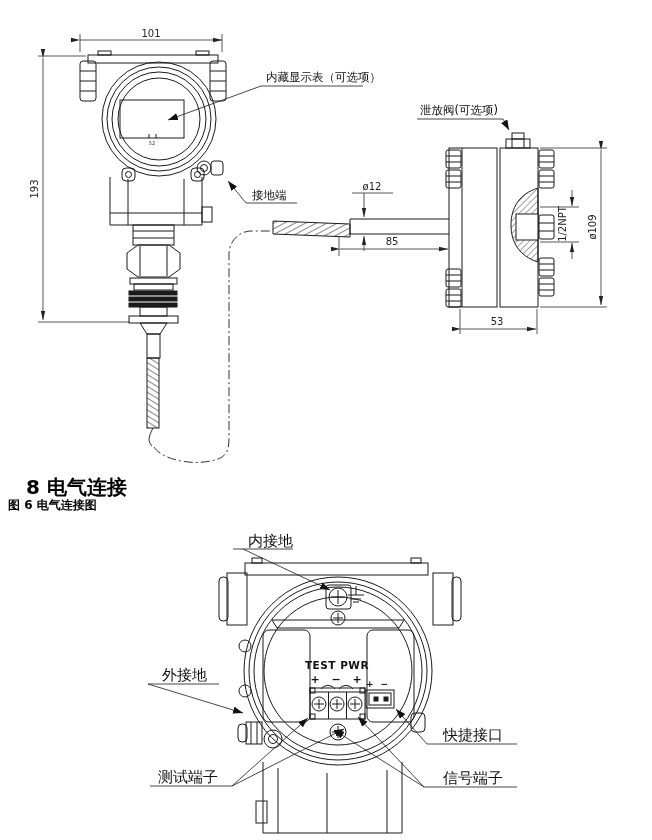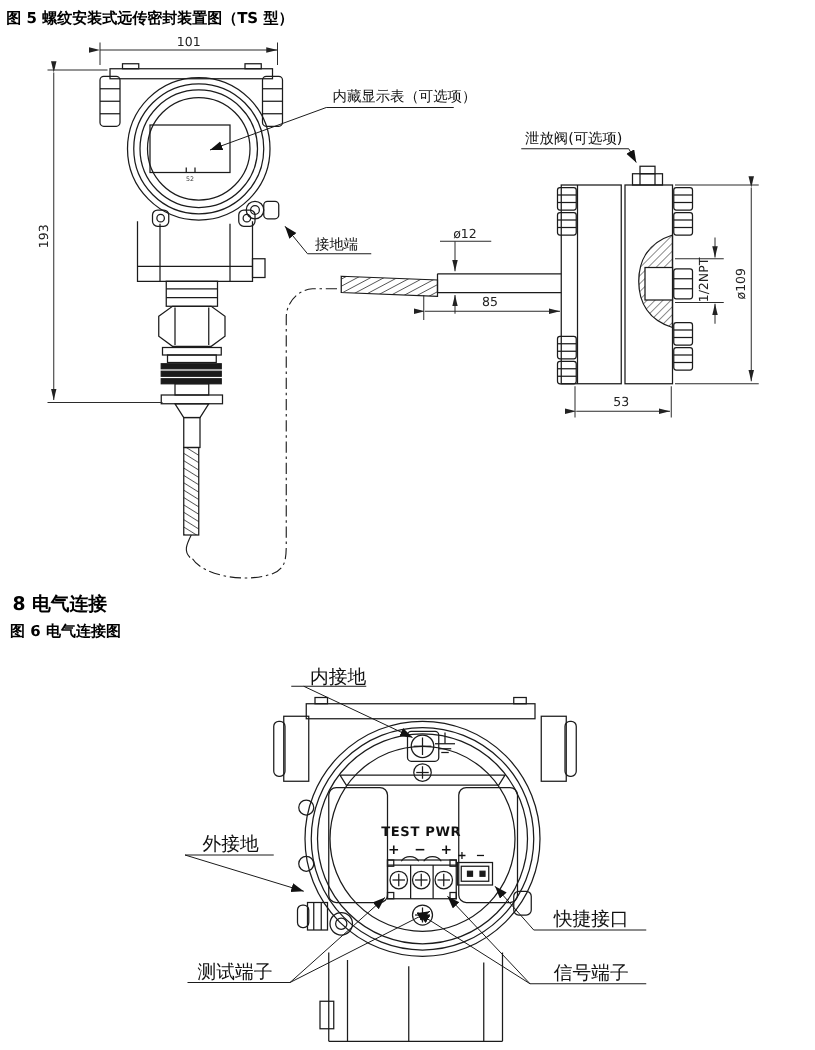--- a/index.html
+++ b/index.html
@@ -24,7 +24,6 @@
 
 <div class="page">
 
-  <div class="cap cap5">图 5 螺纹安装式远传密封装置图（TS 型）</div>
   <div class="cap h8">8 电气连接</div>
   <div class="cap cap6">图 6 电气连接图</div>
 

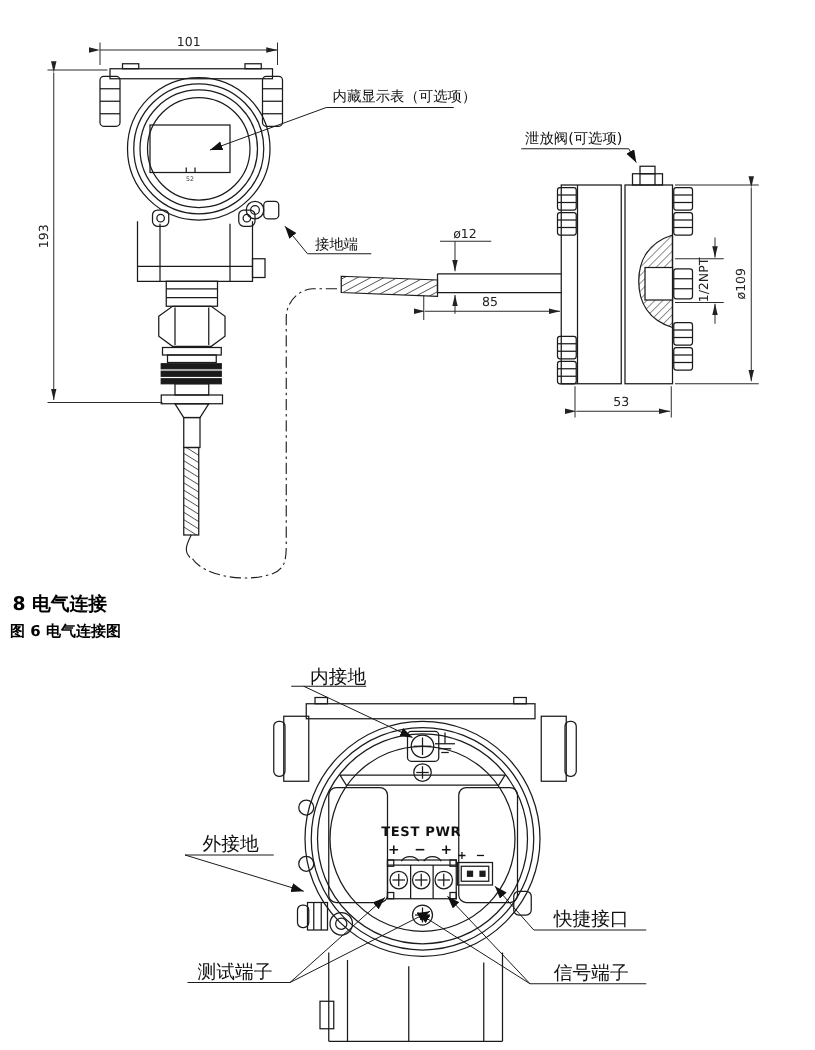--- a/index.html
+++ b/index.html
@@ -7,7 +7,7 @@
         font-family:"DejaVu Sans","Liberation Sans",sans-serif;color:#111;}
   .cap{position:absolute;font-weight:bold;color:#000;}
   .cap5{left:5px;top:6px;font-size:12px;}
-  .h8{left:10px;top:474px;font-size:15px;}
+  .h8{left:26px;top:474px;font-size:20px;}
   .cap6{left:8px;top:497px;font-size:12px;}
   svg{position:absolute;left:0;top:0;}
   svg text{font-family:"DejaVu Sans","Liberation Sans",sans-serif;fill:#111;}

